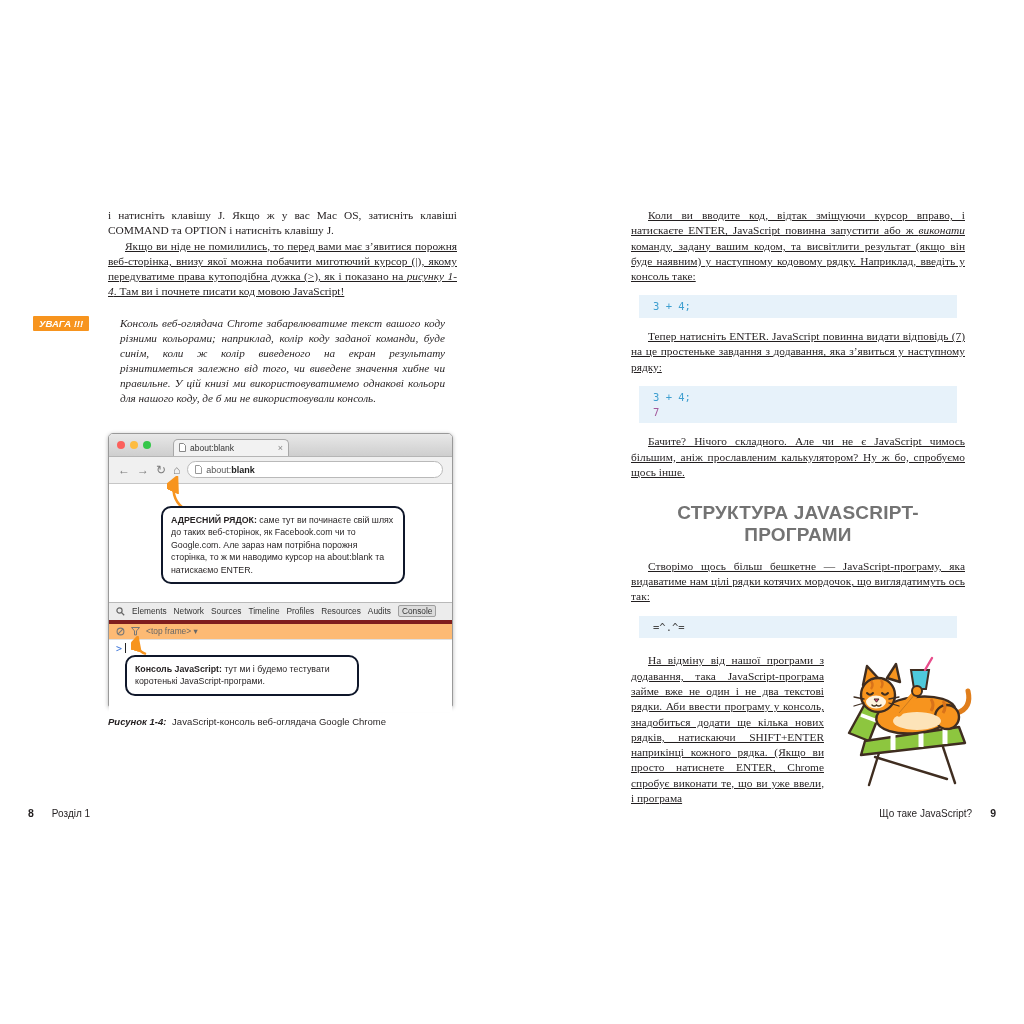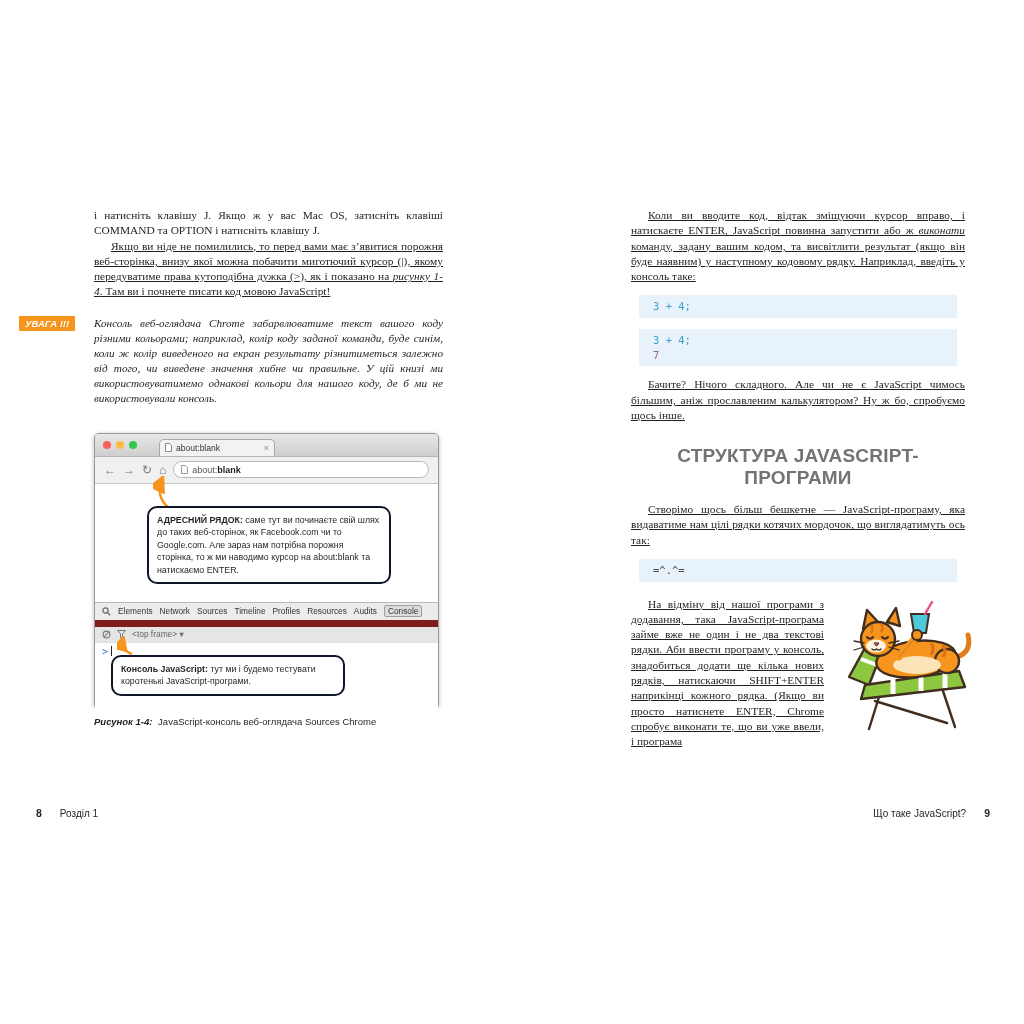--- a/index.html
+++ b/index.html
@@ -8,7 +8,7 @@
   .spread{position:absolute;inset:0;}
 
   
-  .page-left{position:absolute;left:94px;top:208px;width:349px;}
+  .page-left{position:absolute;left:108px;top:208px;width:349px;}
   .page-right{position:absolute;left:631px;top:208px;width:334px;}
   p.body{margin:0;font-size:11.4px;line-height:1.34;text-align:justify;}
   p.body.ind{text-indent:17px;text-decoration:underline;}

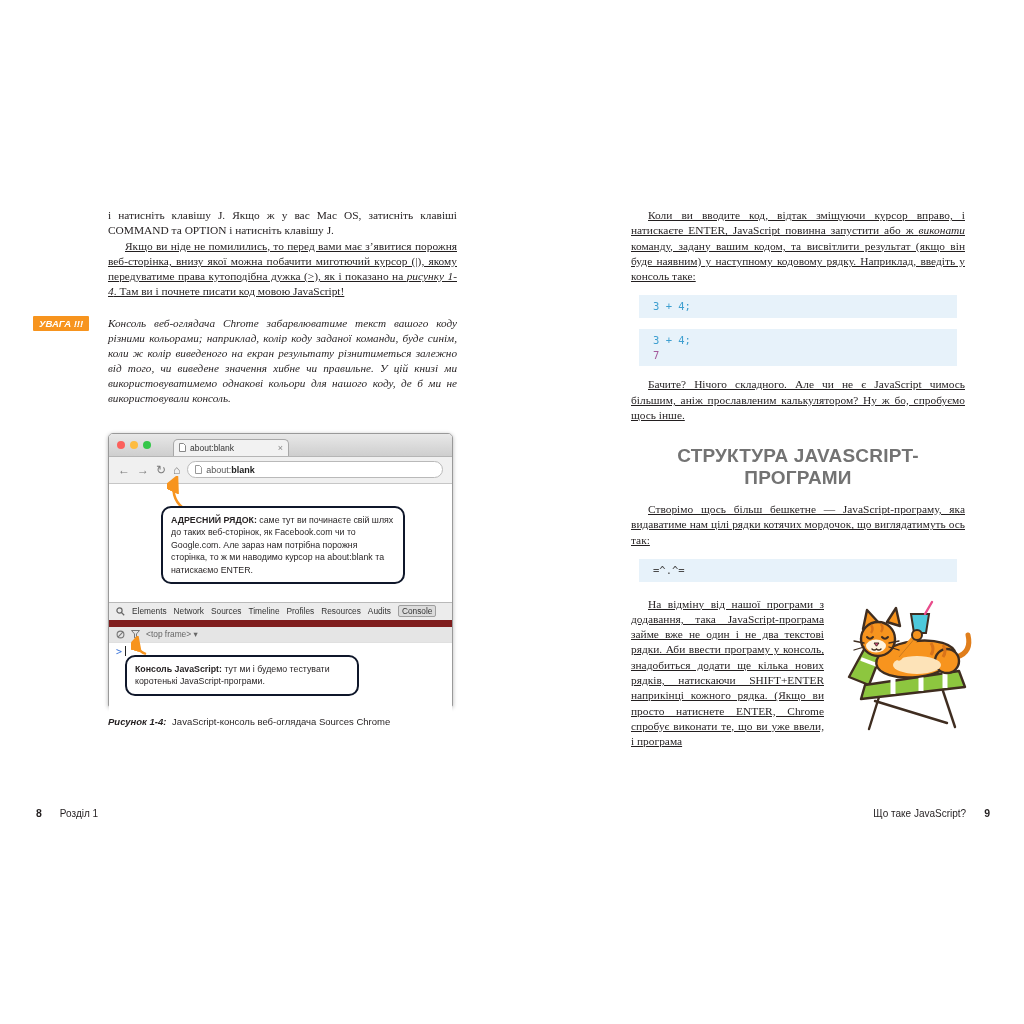--- a/index.html
+++ b/index.html
@@ -18,7 +18,7 @@
   .note{position:relative;margin-top:16px;}
   .note-badge{position:absolute;left:-75px;top:0;background:#F7941E;color:#fff;
       font:italic bold 9.5px/1 "Liberation Sans",sans-serif;padding:3px 6px;border-radius:1px;}
-  .note-text{margin:0;font-size:11.2px;line-height:1.34;font-style:italic;text-align:justify;}
+  .note-text{margin:12px;font-size:11.2px;line-height:1.34;font-style:italic;text-align:justify;}
 
   
   .browser-fig{margin:27px 0 0 0;}

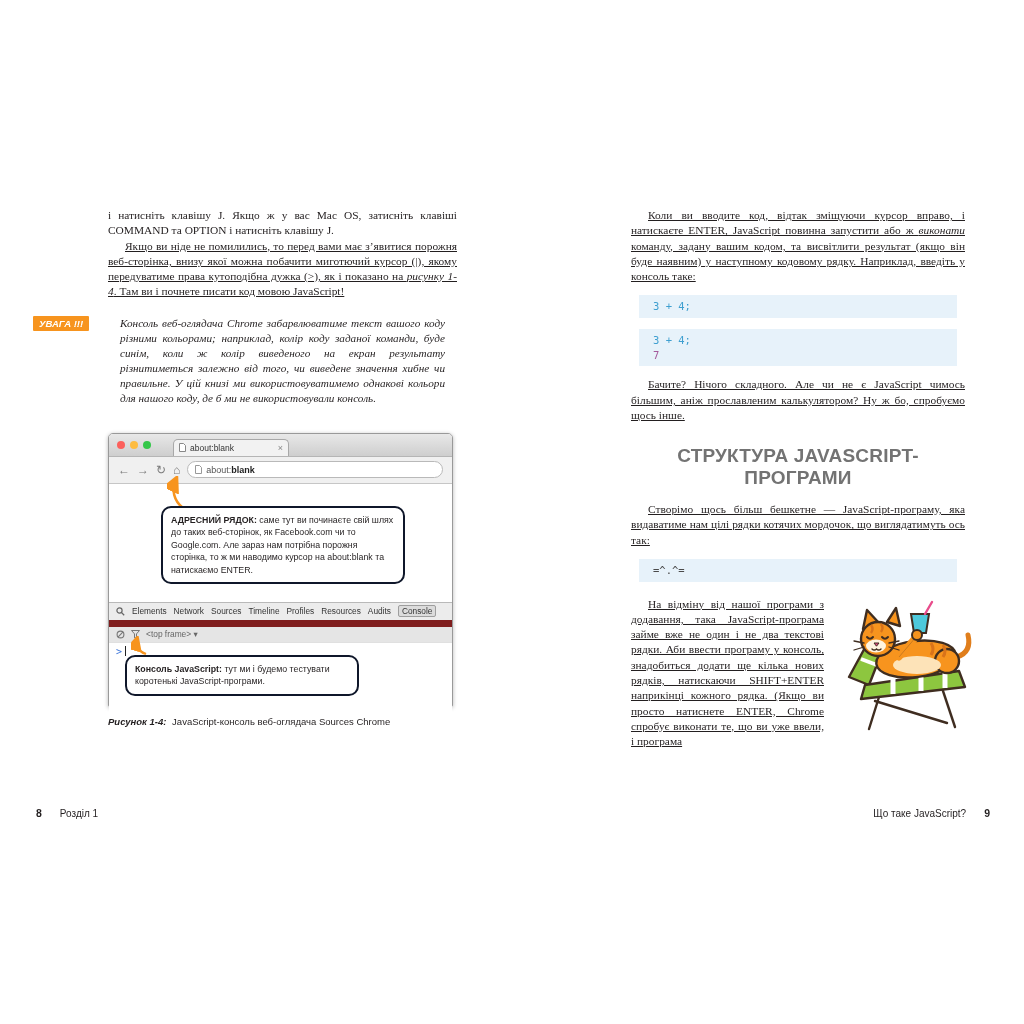--- a/index.html
+++ b/index.html
@@ -202,6 +202,7 @@
         <div>3 + 4;</div>
       </div>
 
+    <p class="body ind"><span>Тепер натисніть ENTER. JavaScript повинна видати відповідь (7) на це простеньке завдання з додавання, яка з’явиться у наступному рядку:</span></p>
 
     <div class="code">
       <div>3 + 4;</div>

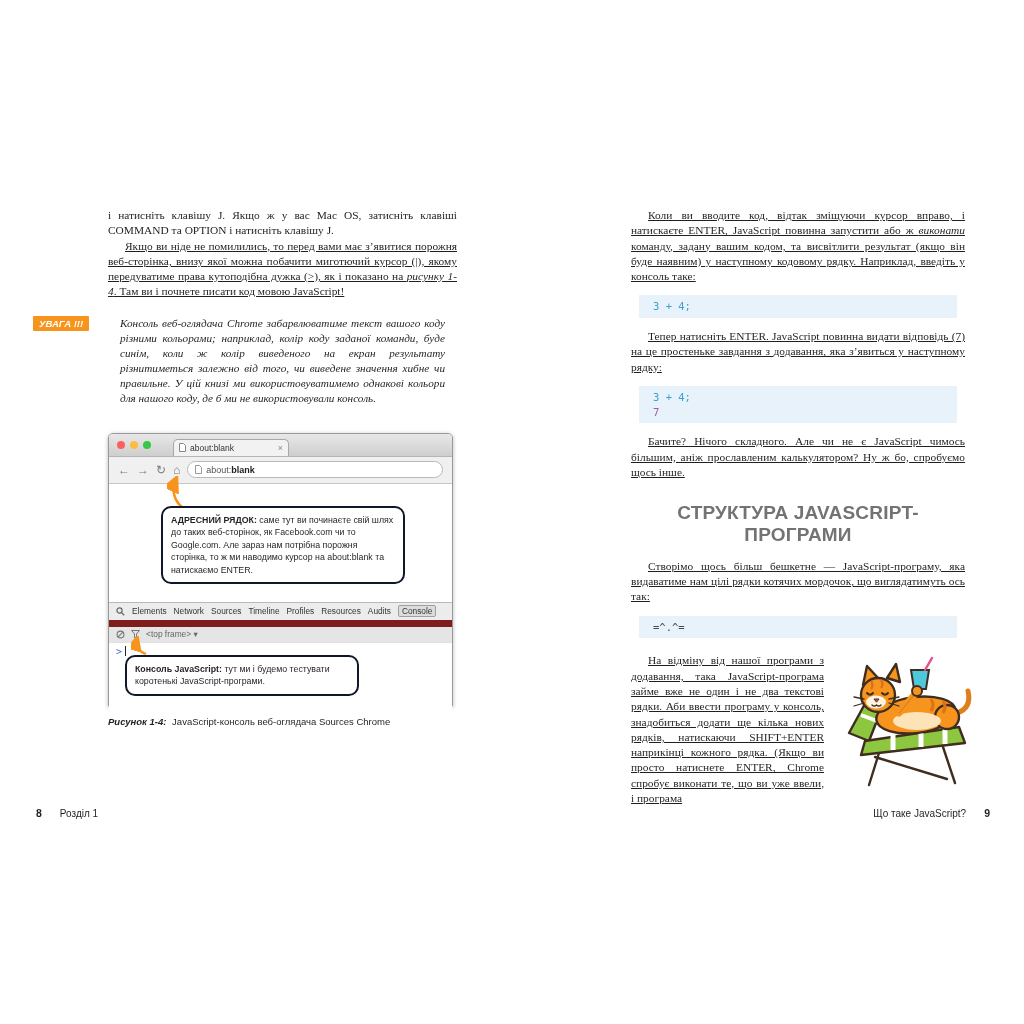--- a/index.html
+++ b/index.html
@@ -43,7 +43,7 @@
        display:flex;align-items:center;gap:4px;padding:0 7px;font-size:9px;color:#555;}
   .addr b{color:#222;text-align:right;}
   .bcontent{height:118px;background:#fff;border-bottom:1px solid #b9b9b9;}
-  .dt-tabs{height:17px;background:#ececec;border-bottom:7px solid #7f1d1d;display:flex;
+  .dt-tabs{height:17px;background:#ececec;border-bottom:4px solid #7f1d1d;display:flex;
        align-items:center;gap:7px;padding:0 7px;font-size:8.3px;color:#333;white-space:nowrap;}
   .dtab.console{border:1px solid #9e9e9e;background:#dcdcdc;border-radius:2px;padding:0 3px;}
   .dt-bar{height:15px;background:#e5e5e5;border-bottom:1px solid #e0e0e0;display:flex;

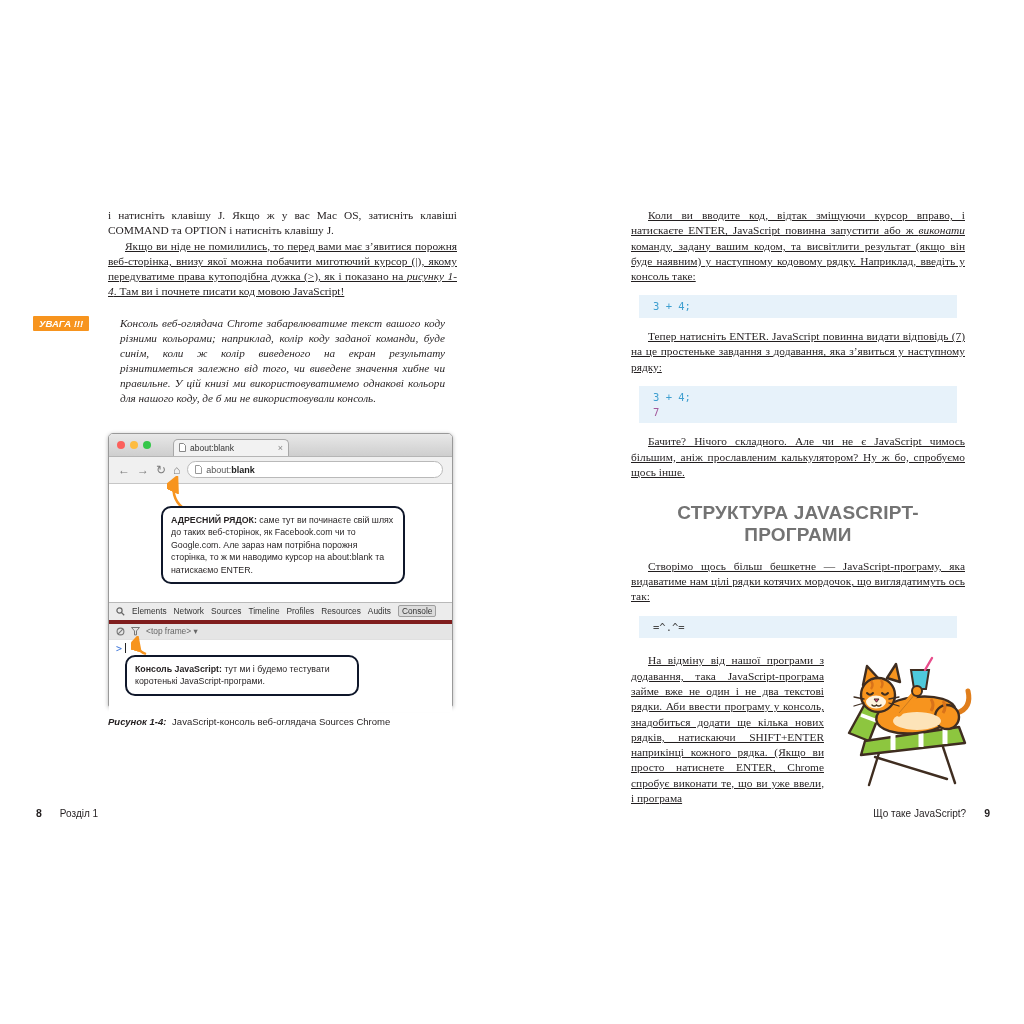--- a/index.html
+++ b/index.html
@@ -46,7 +46,7 @@
   .dt-tabs{height:17px;background:#ececec;border-bottom:4px solid #7f1d1d;display:flex;
        align-items:center;gap:7px;padding:0 7px;font-size:8.3px;color:#333;white-space:nowrap;}
   .dtab.console{border:1px solid #9e9e9e;background:#dcdcdc;border-radius:2px;padding:0 3px;}
-  .dt-bar{height:15px;background:#e5e5e5;border-bottom:1px solid #e0e0e0;display:flex;
+  .dt-bar{height:15px;background:#fdba74;border-bottom:1px solid #e0e0e0;display:flex;
        align-items:center;gap:6px;padding:0 7px;font-size:8.4px;color:#666;}
   .console-area{position:relative;height:72px;background:#fff;
        font-family:"DejaVu Sans Mono",monospace;}

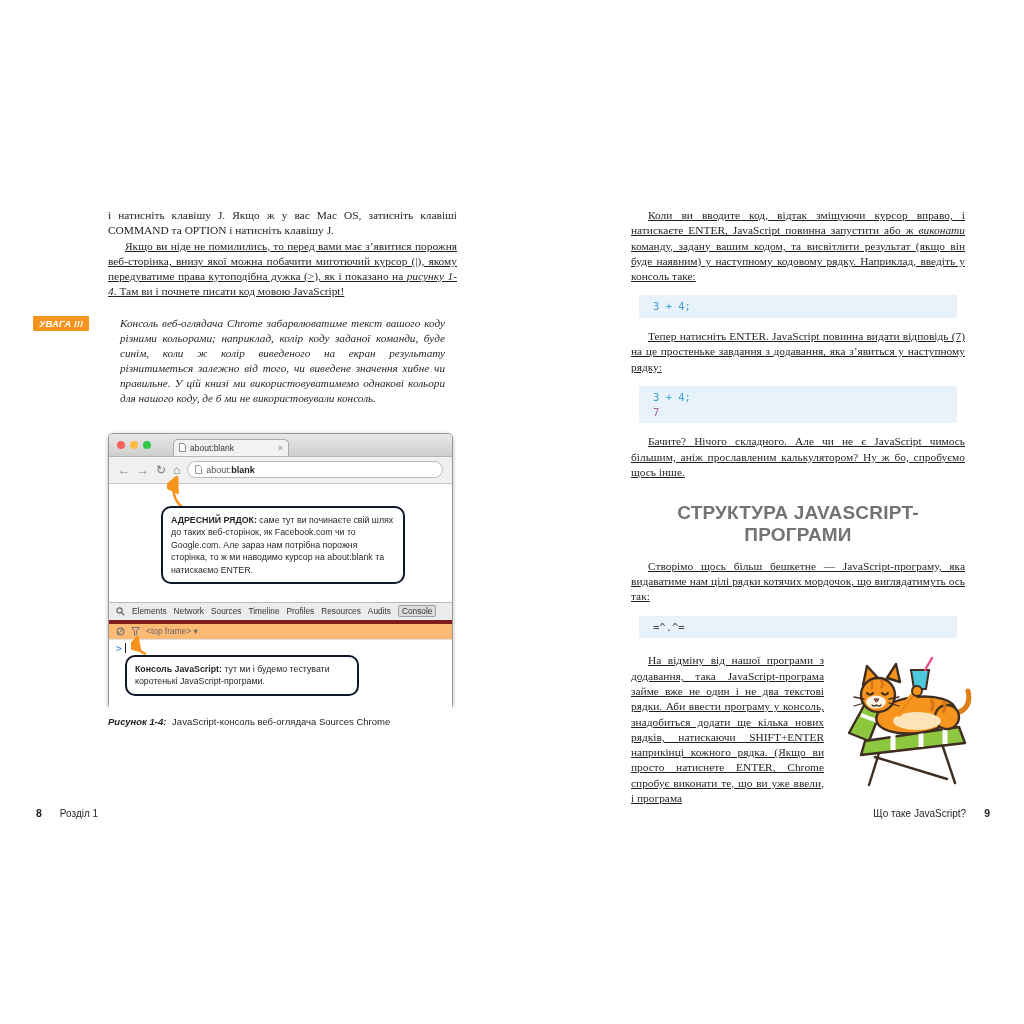--- a/index.html
+++ b/index.html
@@ -188,7 +188,7 @@
       </div>
 
       <figcaption class="caption">
-        <span class="cap-label">Рисунок 1-4:</span><span> JavaScript-консоль веб-оглядача Sources Chrome</span>
+        <span class="cap-label">Рисунок 1-4:</span><span> JavaScript-консоль веб-оглядача Google Chrome</span>
       </figcaption>
     </figure>
 

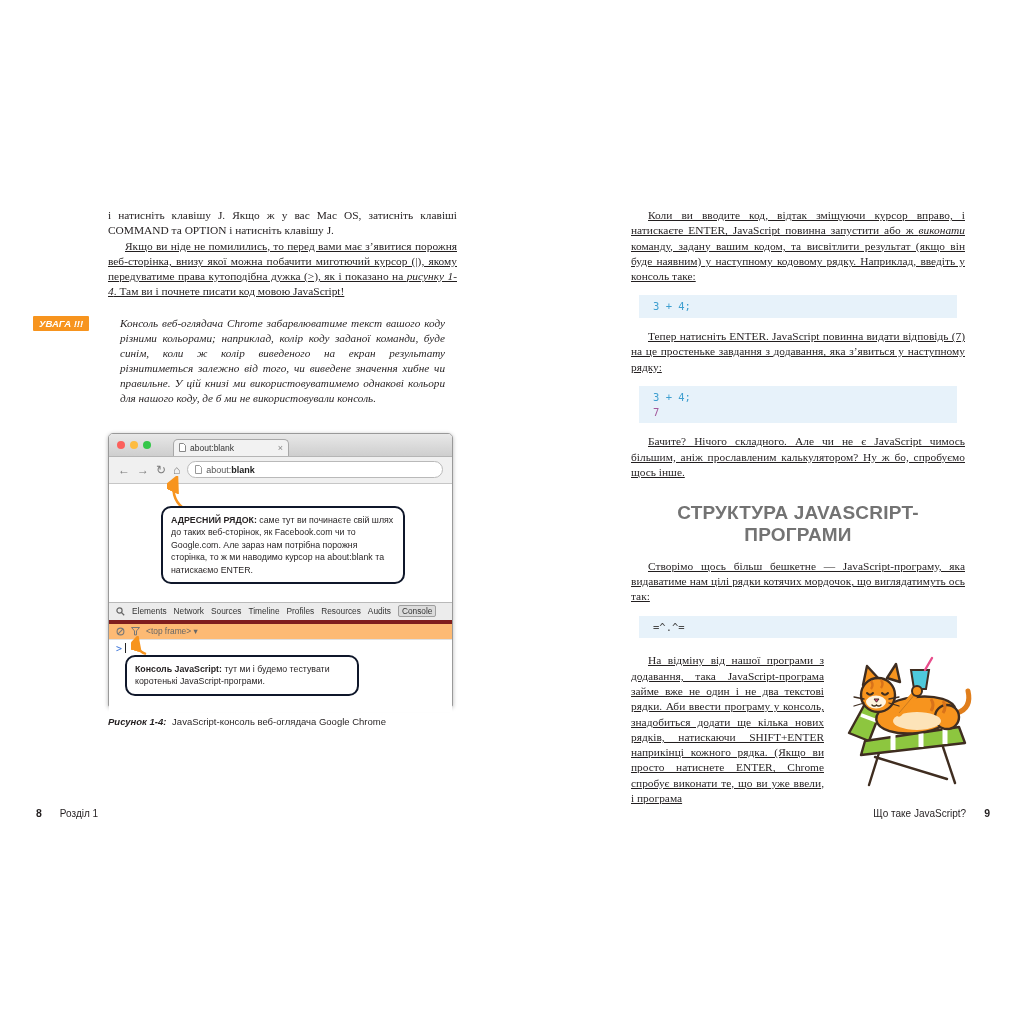--- a/index.html
+++ b/index.html
@@ -77,7 +77,7 @@
   
   .foot{position:absolute;top:807px;font:10px "Liberation Sans",sans-serif;color:#231f20;}
   .foot b{font-size:10.5px;}
-  .foot-left{left:36px;}
+  .foot-left{left:28px;}
   .foot-left b{margin-right:18px;}
   .foot-right{right:34px;}
   .foot-right .ft{margin-right:18px;}

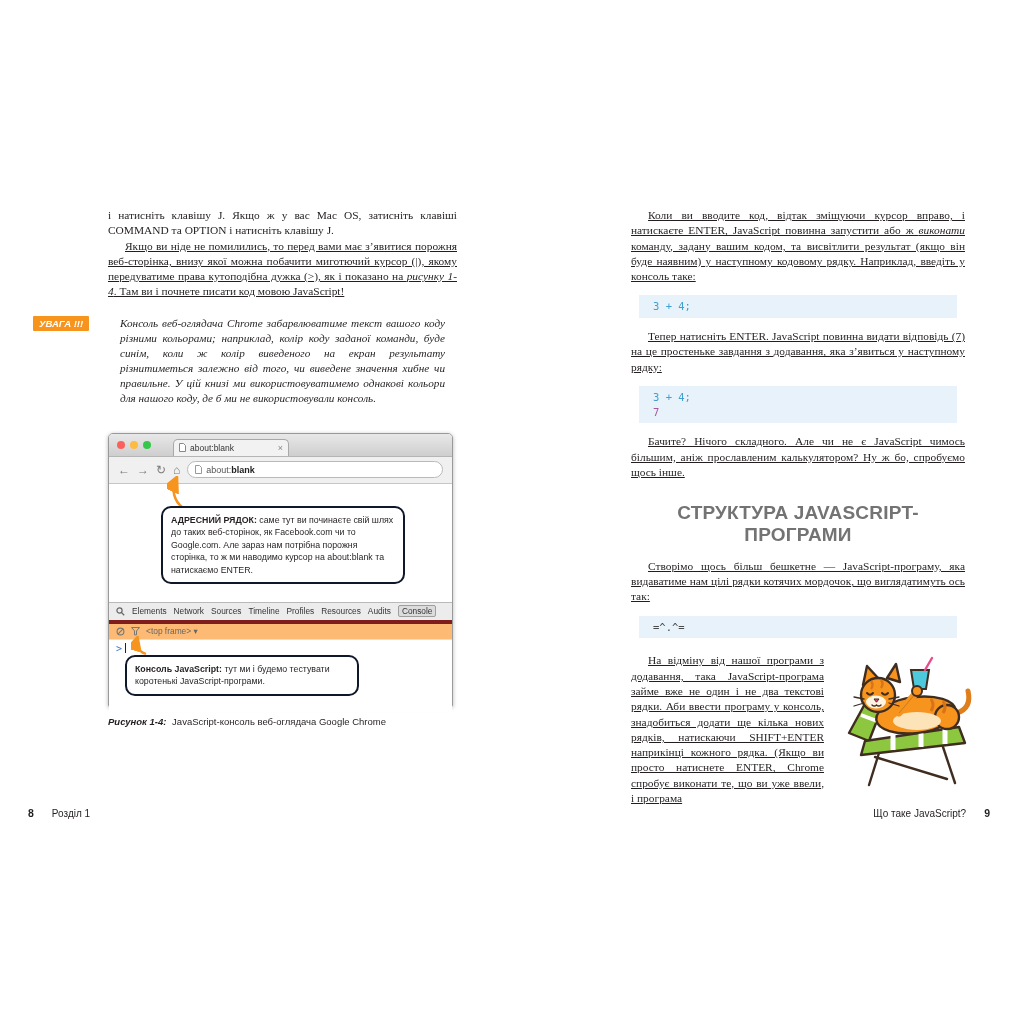--- a/index.html
+++ b/index.html
@@ -79,7 +79,7 @@
   .foot b{font-size:10.5px;}
   .foot-left{left:28px;}
   .foot-left b{margin-right:18px;}
-  .foot-right{right:34px;}
+  .foot-right{right:28px;}
   .foot-right .ft{margin-right:18px;}
 </style>
 </head>

